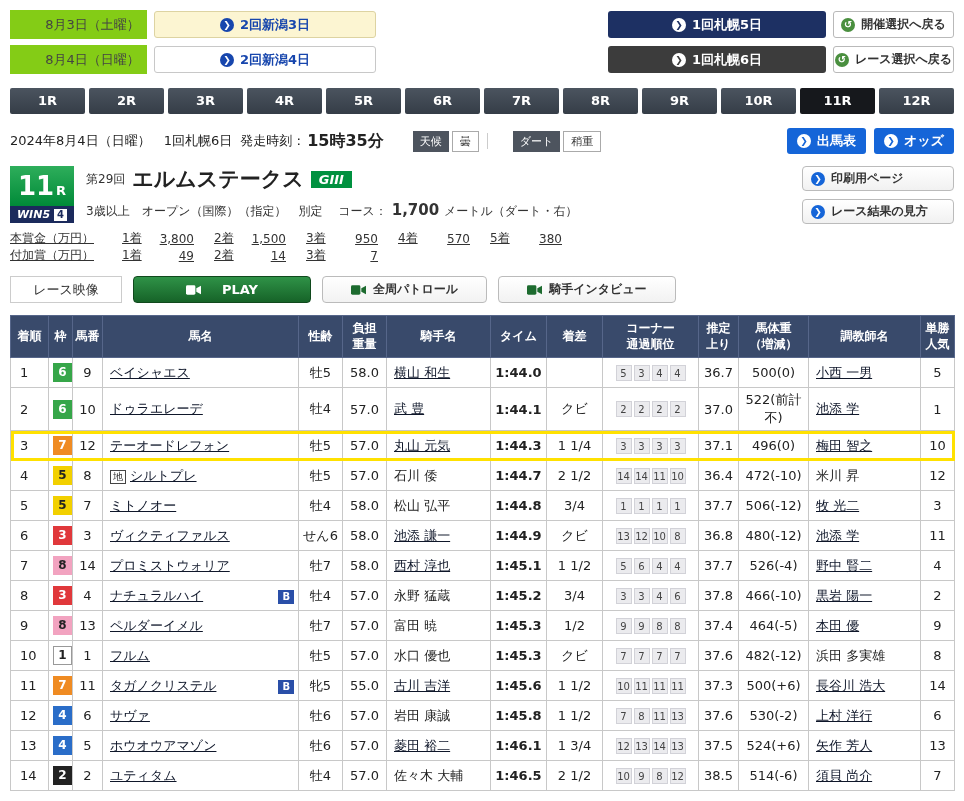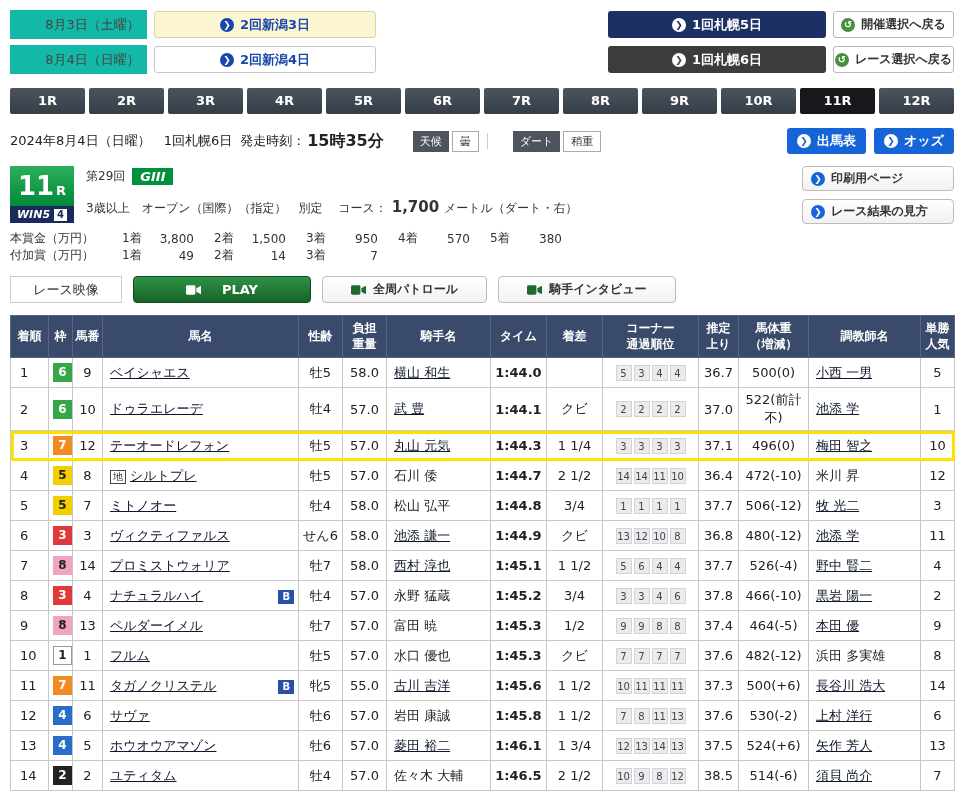--- a/index.html
+++ b/index.html
@@ -8,7 +8,7 @@
 
   
   .nav-row { display: flex; align-items: center; height: 29px; margin-bottom: 6px; }
-  .date-cell { width: 137px; height: 29px; background: #14b8a6; color: #444; font-size: 13px;
+  .date-cell { width: 137px; height: 29px; background: #84cc16; color: #444; font-size: 13px;
                display: flex; align-items: center; justify-content: center; padding-left: 28px; }
   .nav-btn { display: flex; align-items: center; justify-content: center; height: 27px;
              border-radius: 3px; font-size: 13px; font-weight: bold; cursor: pointer; }

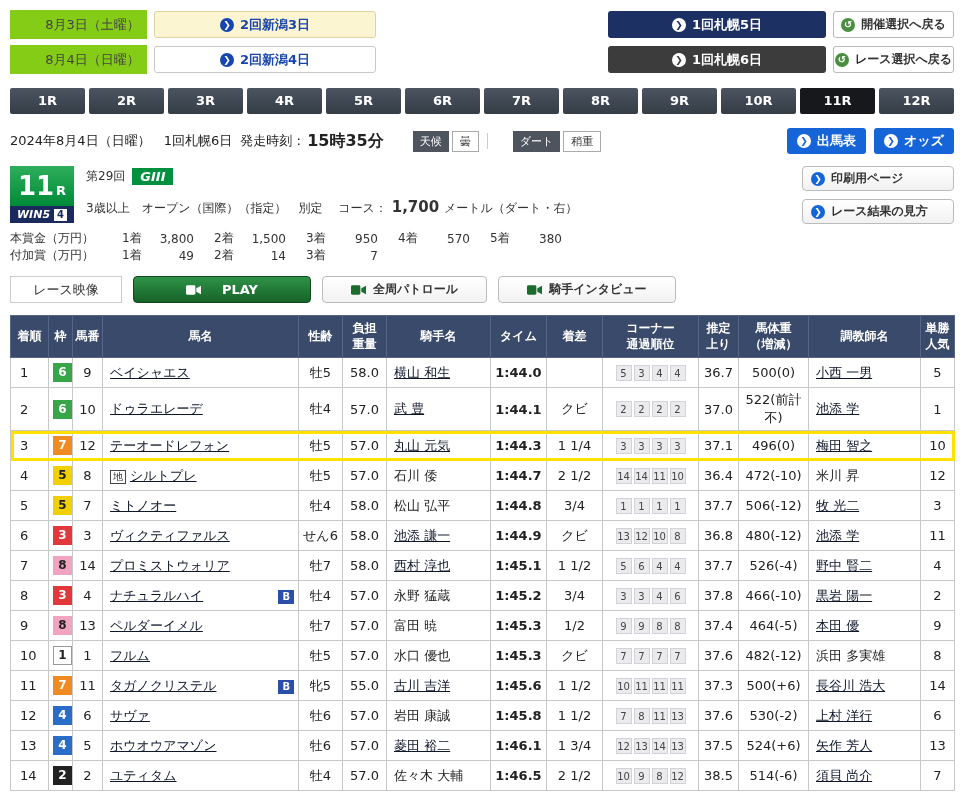--- a/index.html
+++ b/index.html
@@ -210,6 +210,7 @@
     <div class="title-main">
       <div class="title-line">
         <span class="kai">第29回</span>
+        <span class="race-name">エルムステークス</span>
         <span class="grade">GIII</span>
       </div>
       <div class="cond-line">

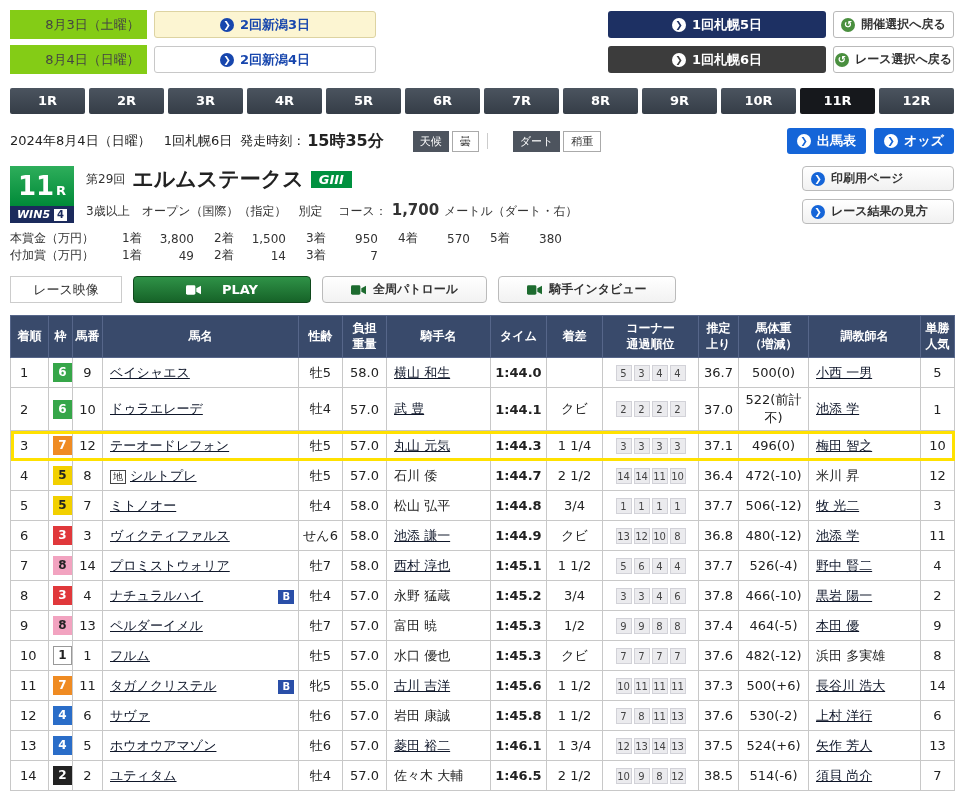--- a/index.html
+++ b/index.html
@@ -75,7 +75,7 @@
   .btn-white .ic { background: #1565d8; color: #fff; }
 
   
-  .prize { font-size: 12px; color: #333; margin: 6px 0 12px; }
+  .prize { font-size: 12px; color: #333; margin: 6px 0 12px; text-decoration: underline; }
   .prize-row { display: flex; align-items: center; height: 17px; }
   .prize-label { width: 92px; }
   .place { margin-left: 20px; width: 26px; }

